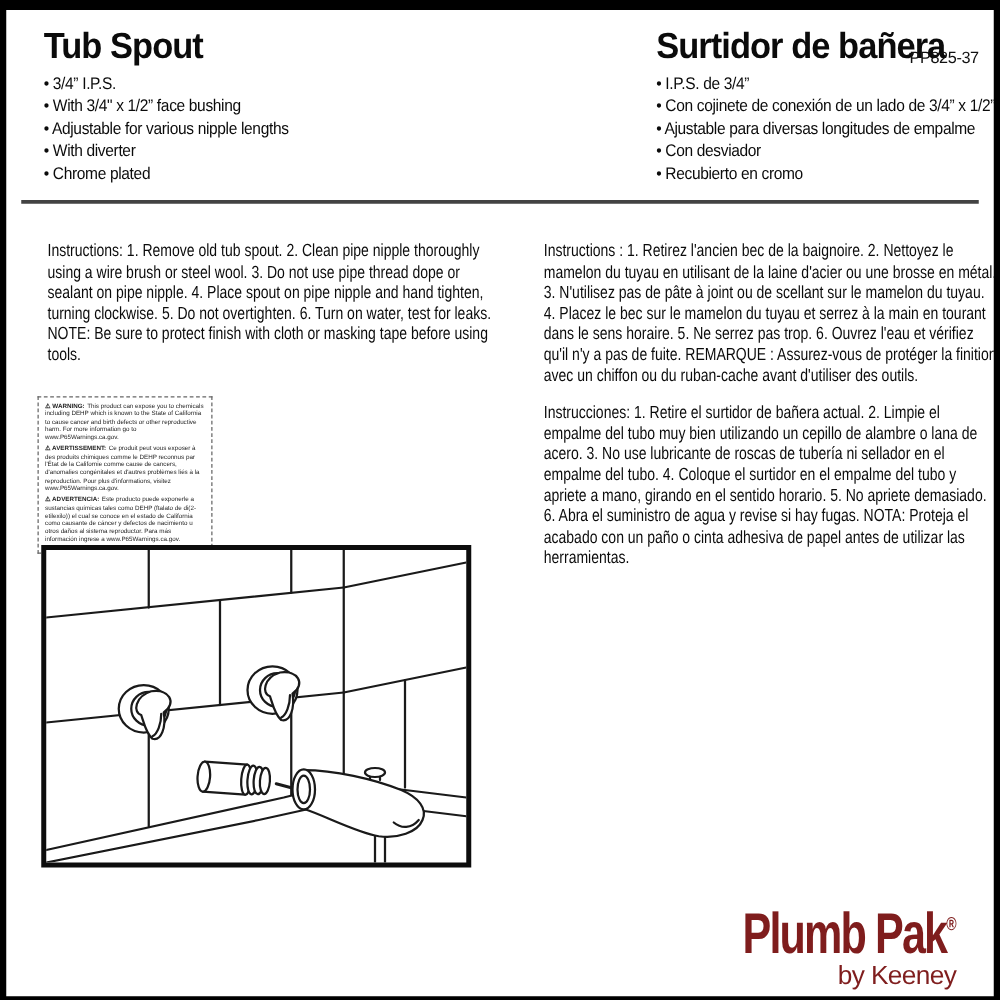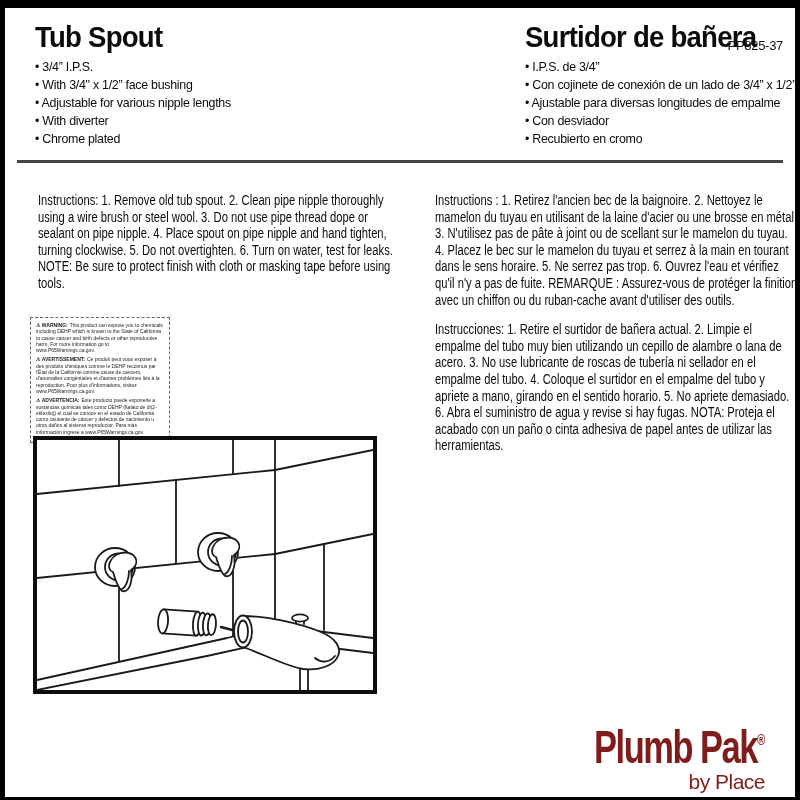--- a/index.html
+++ b/index.html
@@ -165,7 +165,7 @@
 
   <div class="logo">
     <div class="brand"><span>Plumb Pak</span><sup>®</sup></div>
-    <div class="byline">by Place</div>
+    <div class="byline">by Keeney</div>
   </div>
 
 </div>

